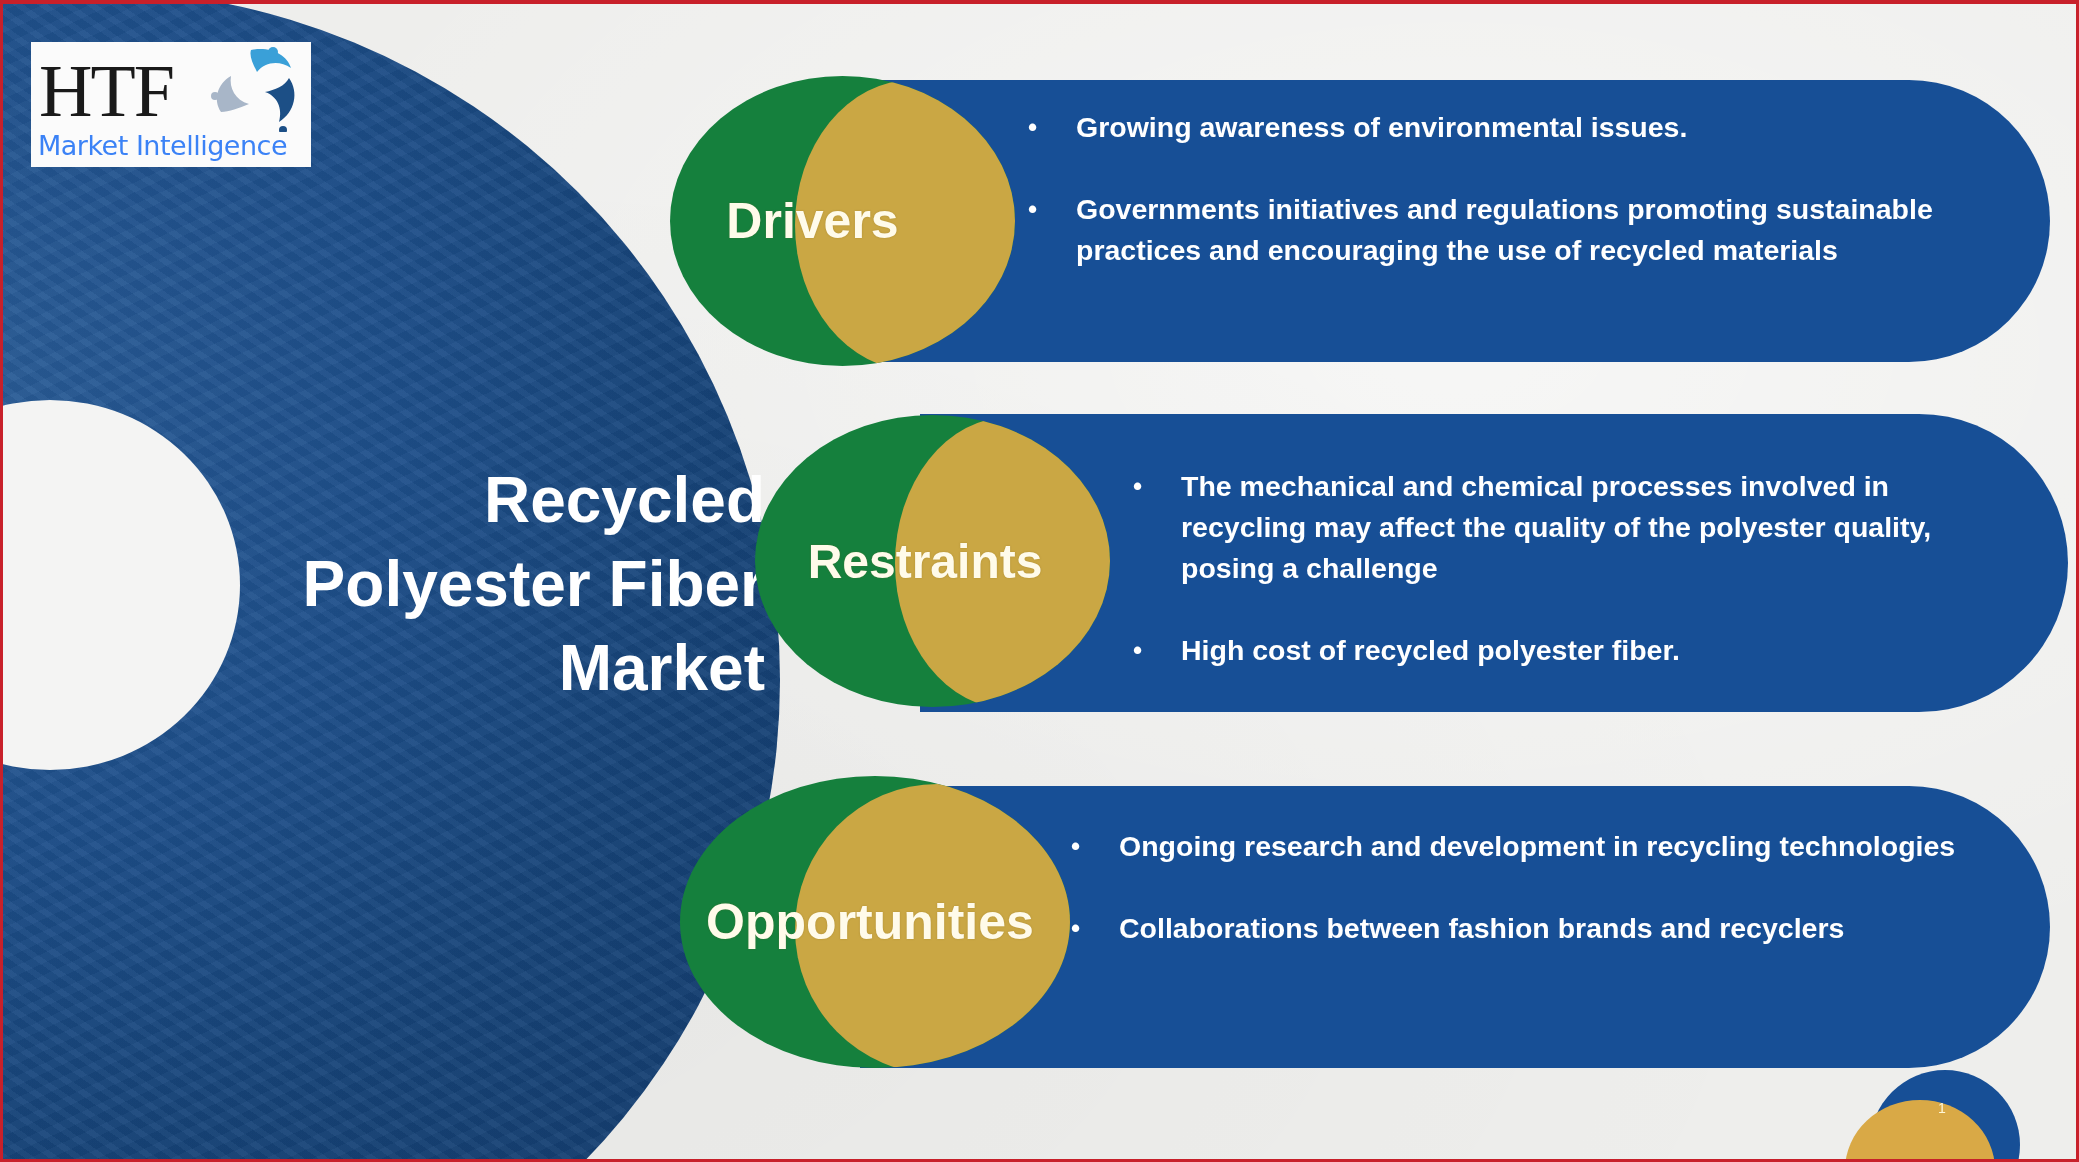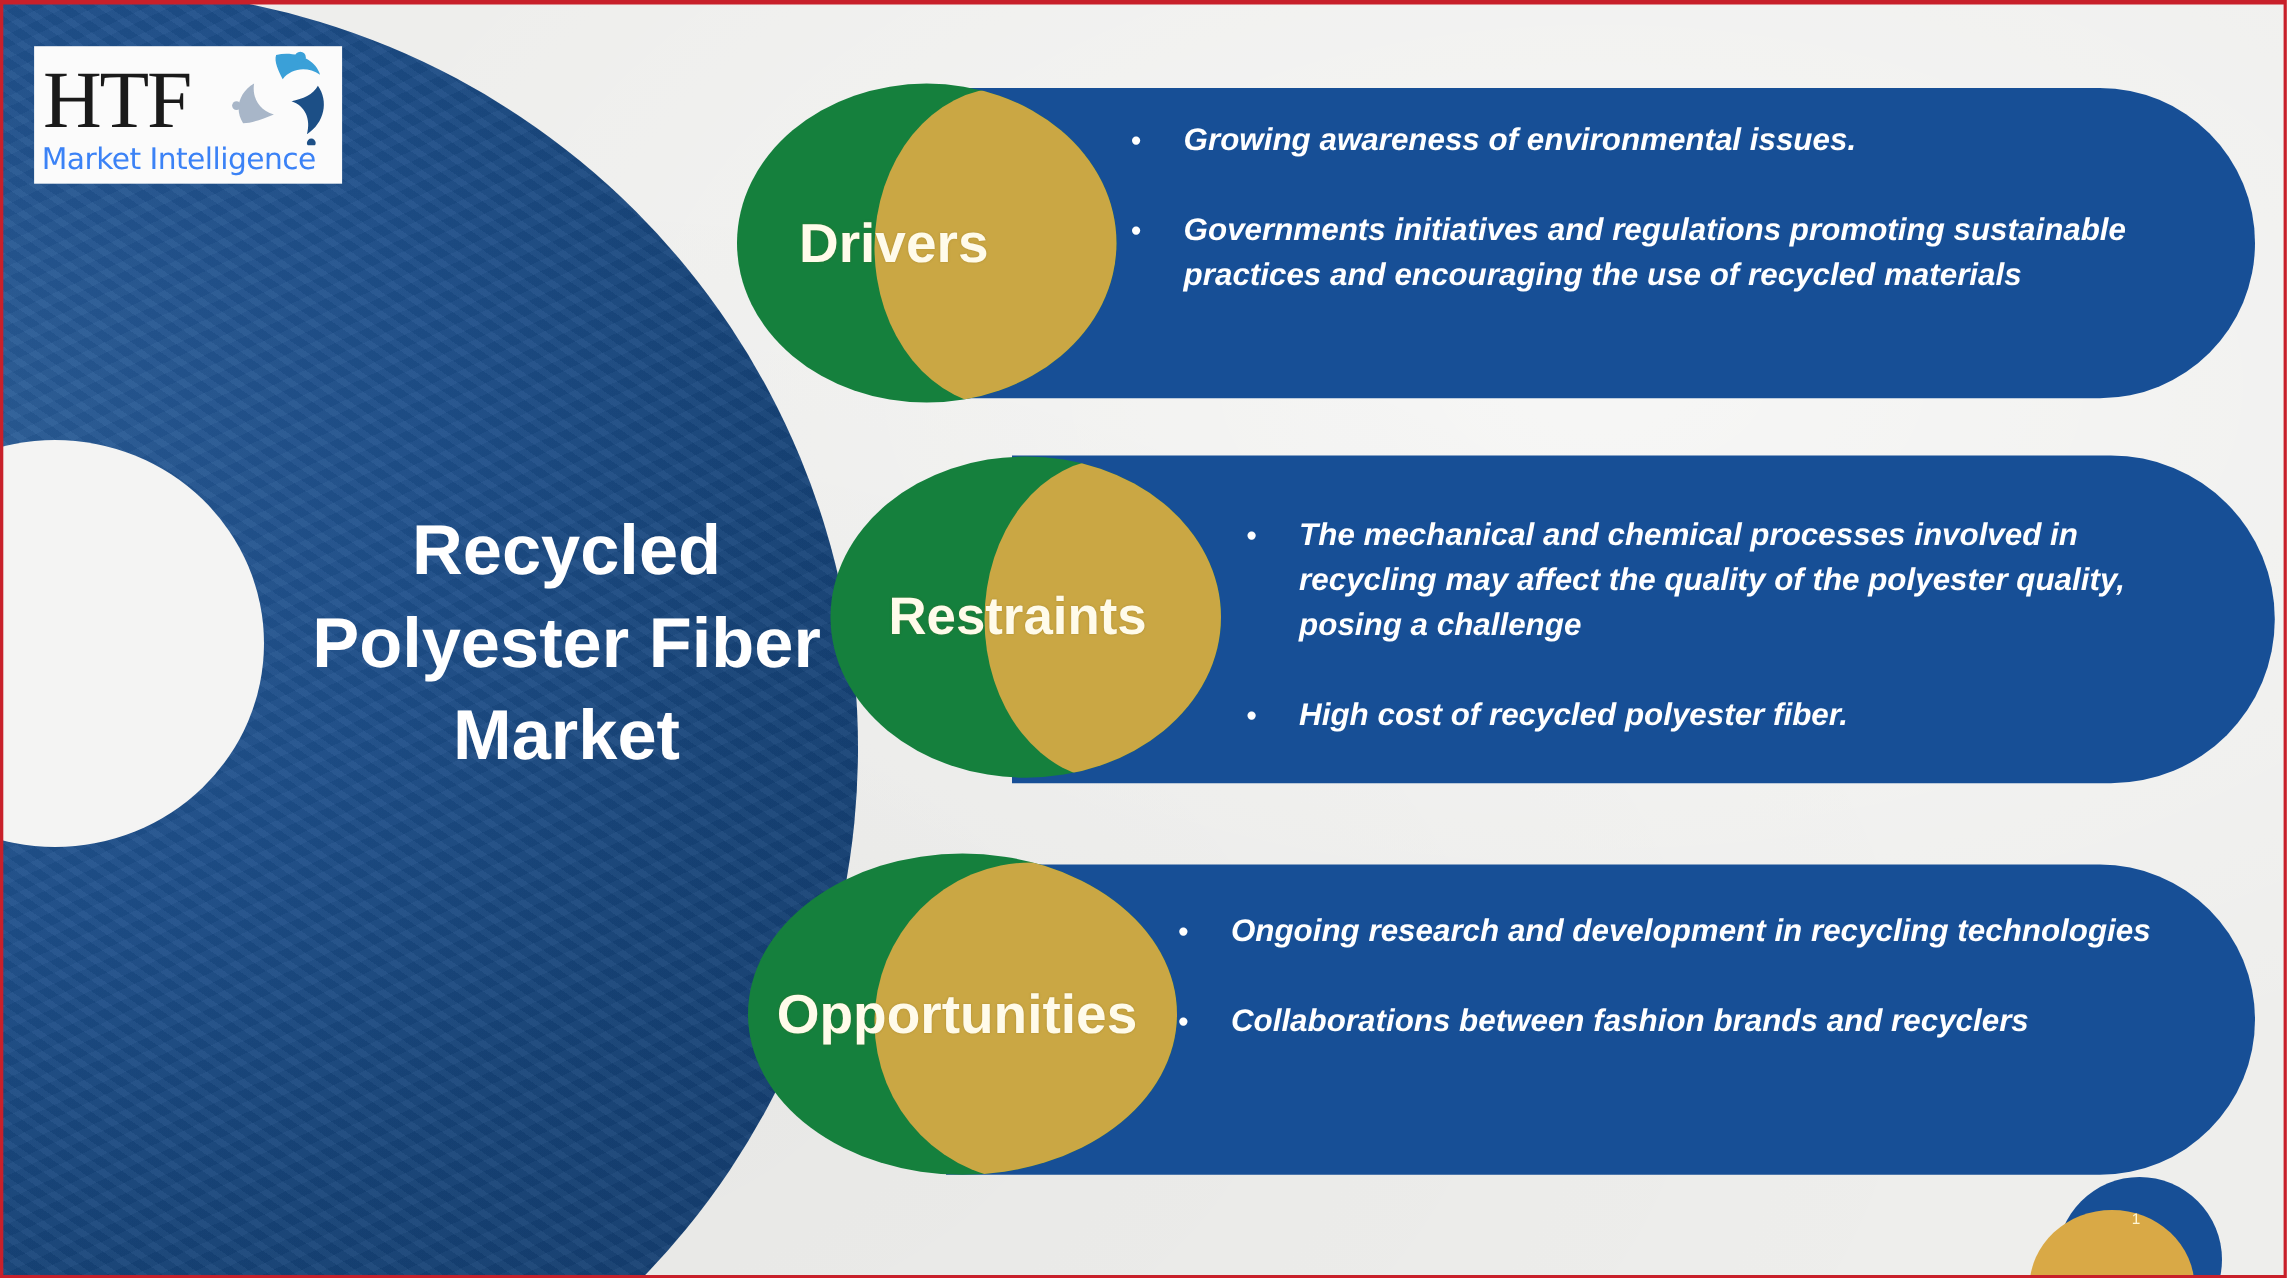--- a/index.html
+++ b/index.html
@@ -74,7 +74,7 @@
     .orb-restraints .label { font-size:48px; left:-25px; right:-10px; }
     .orb-opps .label { font-size:50px; left:-10px; right:0; }
     .bullets { position:absolute; z-index:10; color:#ffffff; font-weight:bold; font-size:28.5px; line-height:41px; margin:0; padding:0; list-style:none; font-family:"Liberation Sans", "DejaVu Sans", sans-serif; }
-    .bullets li { position:relative; padding-left:48px; margin-bottom:41px;font-style:italic; }
+    .bullets li { position:relative; padding-left:48px; margin-bottom:41px; }
     .bullets li::before { content:"•"; position:absolute; left:0; top:0; font-size:26px; }
     .bullets-drivers { left:1028px; top:107px; width:990px; }
     .bullets-restraints { left:1133px; top:466px; width:870px; }

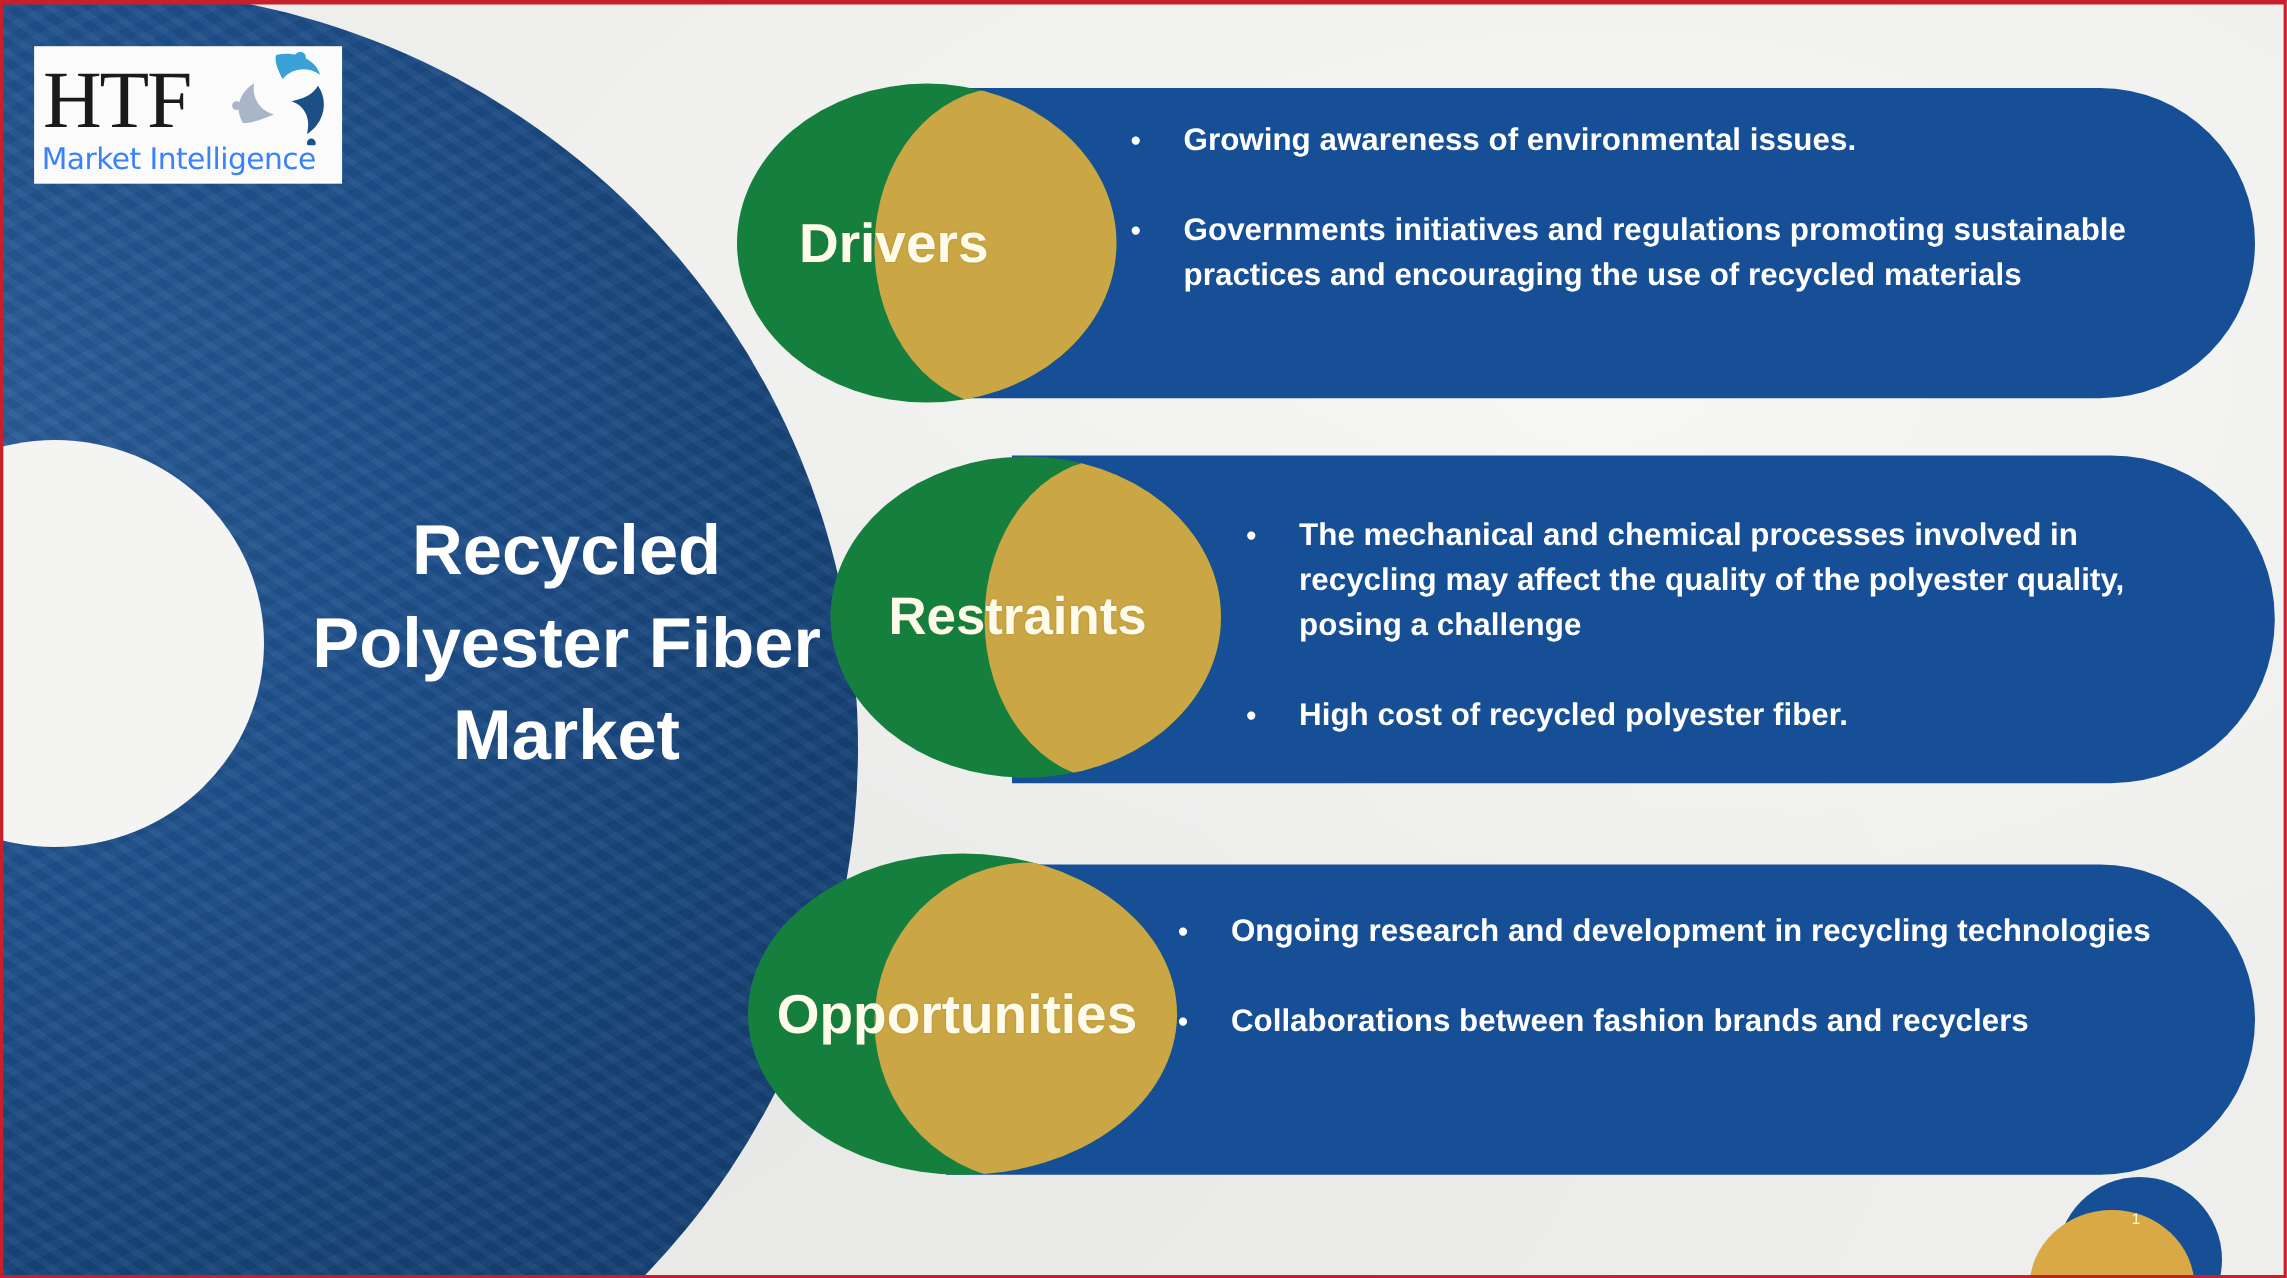--- a/index.html
+++ b/index.html
@@ -40,7 +40,7 @@
     .logo .mi { position:absolute; left:7px; top:88px; font-size:27px; color:#3b82f6; font-family:"DejaVu Sans", sans-serif; letter-spacing:-0.5px; }
     .logo .swirl { position:absolute; left:160px; top:0; width:115px; height:90px; }
     .main-title {
-      position:absolute; left:265px; top:458px; width:500px; text-align:center; z-index:6;
+      position:absolute; left:265px; top:458px; width:500px; text-align:right; z-index:6;
       color:#ffffff; font-weight:bold; font-size:64px; line-height:84px;
       font-family:"Liberation Sans", "DejaVu Sans", sans-serif;
     }

